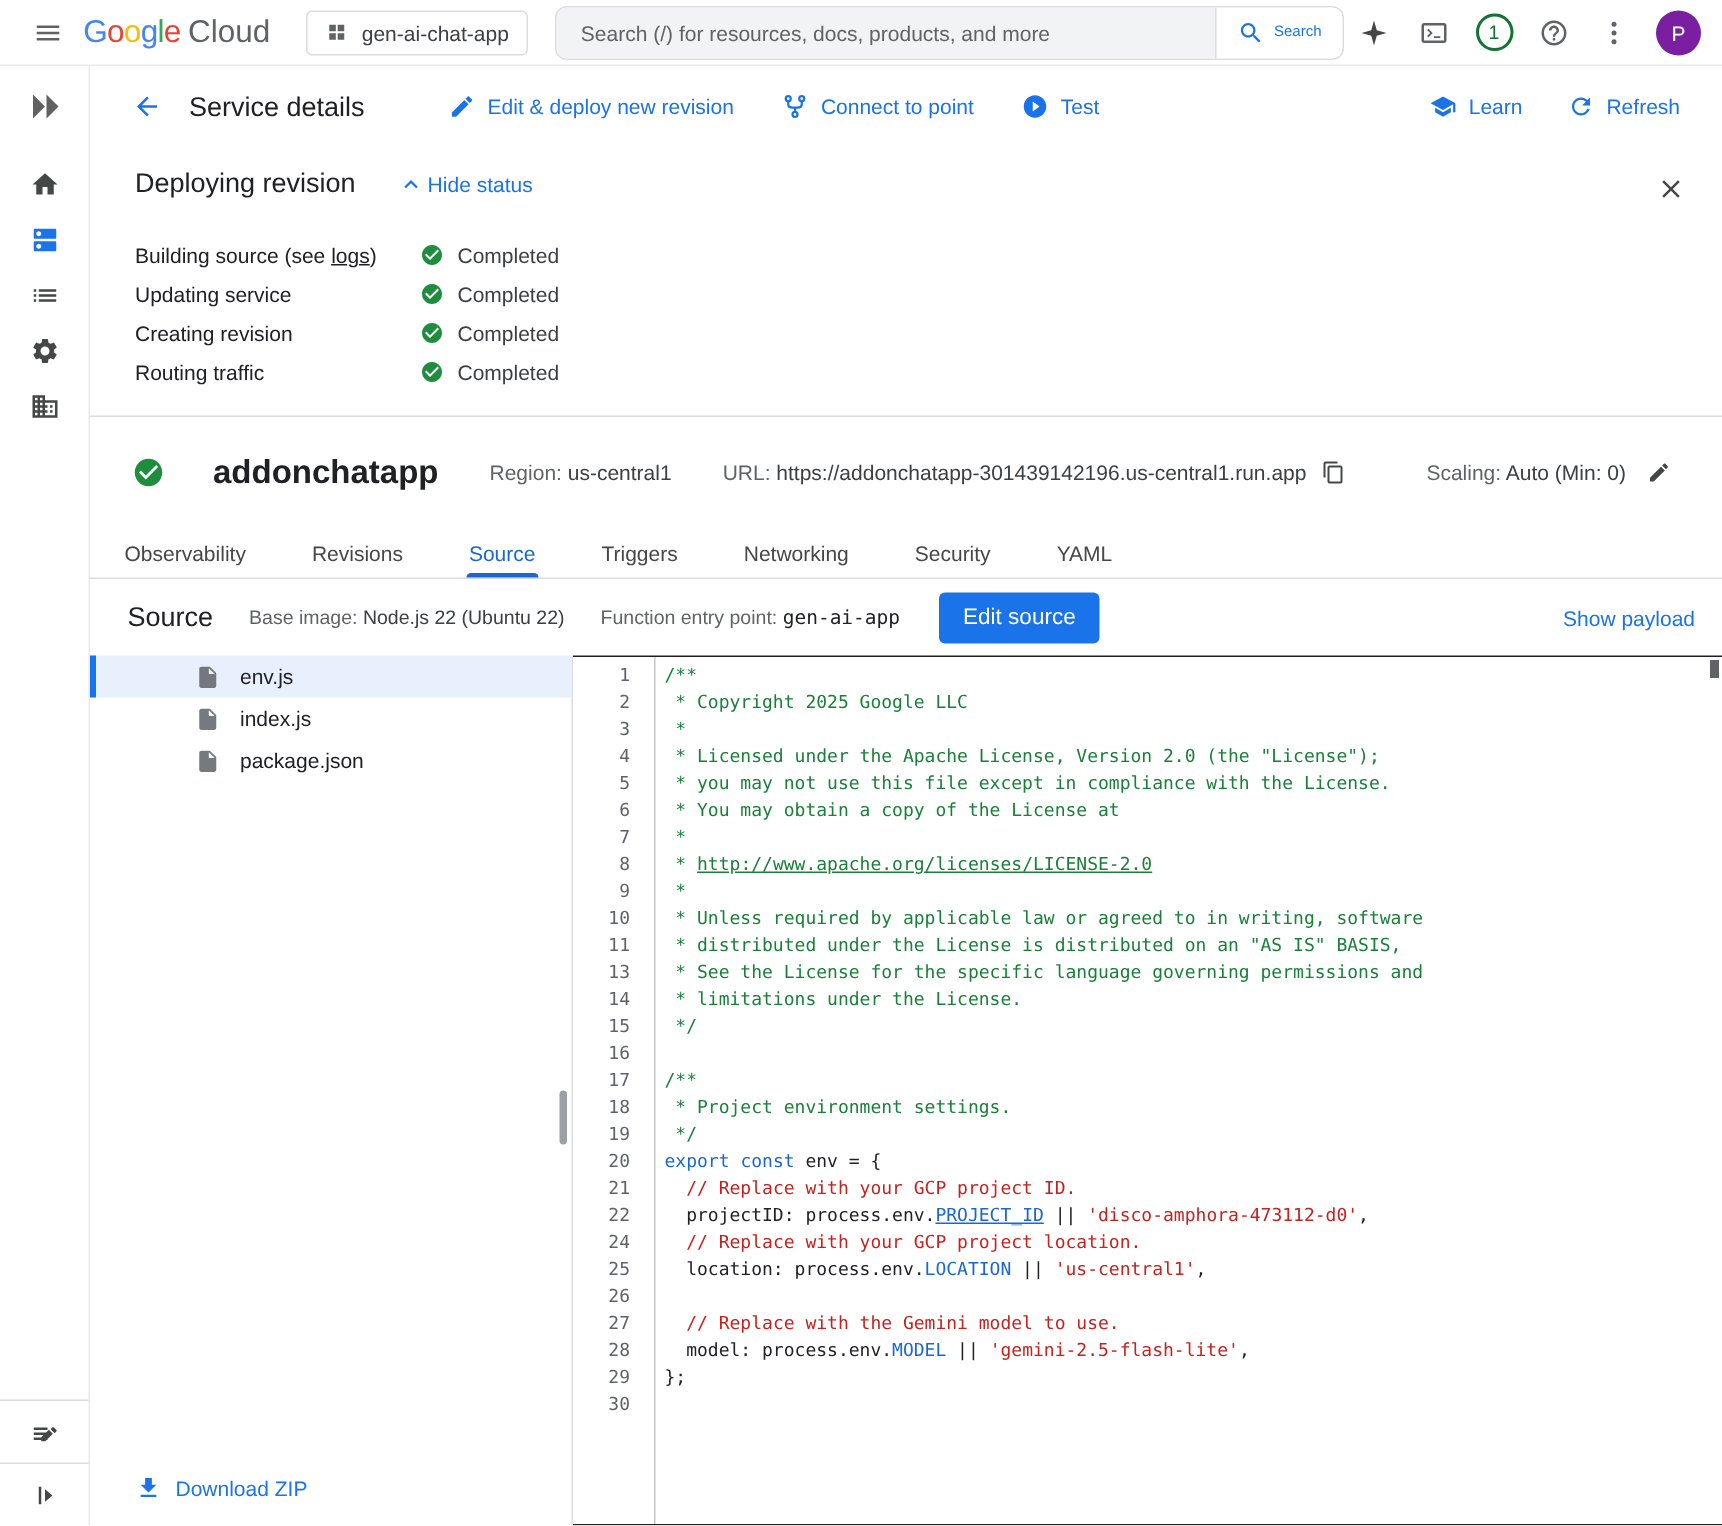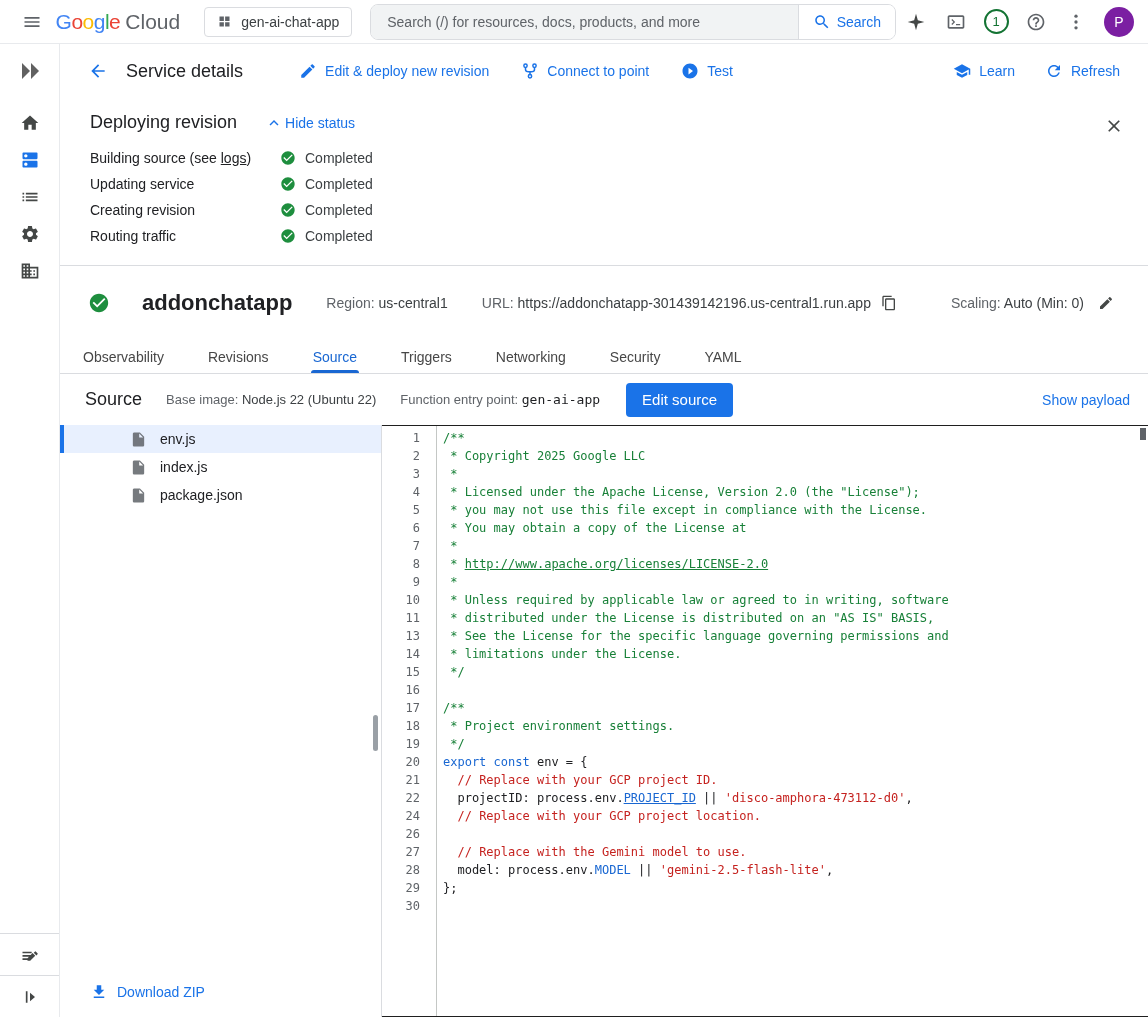--- a/index.html
+++ b/index.html
@@ -26,7 +26,7 @@
   .searchbar{display:flex;margin-left:18px;width:532px;height:36px;border:1px solid #dadce0;border-radius:8px;overflow:hidden;}
   .search-input{flex:1;border:none;outline:none;background:#f1f3f4;font-size:14px;padding:0 16px;font-family:inherit;color:#202124;}
   .search-input::placeholder{color:#5f6368;}
-  .search-btn{display:flex;align-items:center;gap:6px;background:#fff;border-left:1px solid #dadce0;padding:0 14px;color:var(--accent);font-size:14px;font-weight:500;}
+  .search-btn{display:flex;align-items:center;gap:6px;background:#fff;border-left:1px solid #dadce0;padding:0 14px;color:var(--accent);font-size:10px;font-weight:500;}
   .search-btn svg{width:18px;height:18px;fill:var(--accent);}
   .topbar-icons{margin-left:auto;display:flex;align-items:center;}
   .badge-circle{width:25px;height:25px;border:2px solid var(--badge-green);border-radius:50%;color:var(--badge-green);font-size:13px;font-weight:500;display:flex;align-items:center;justify-content:center;}

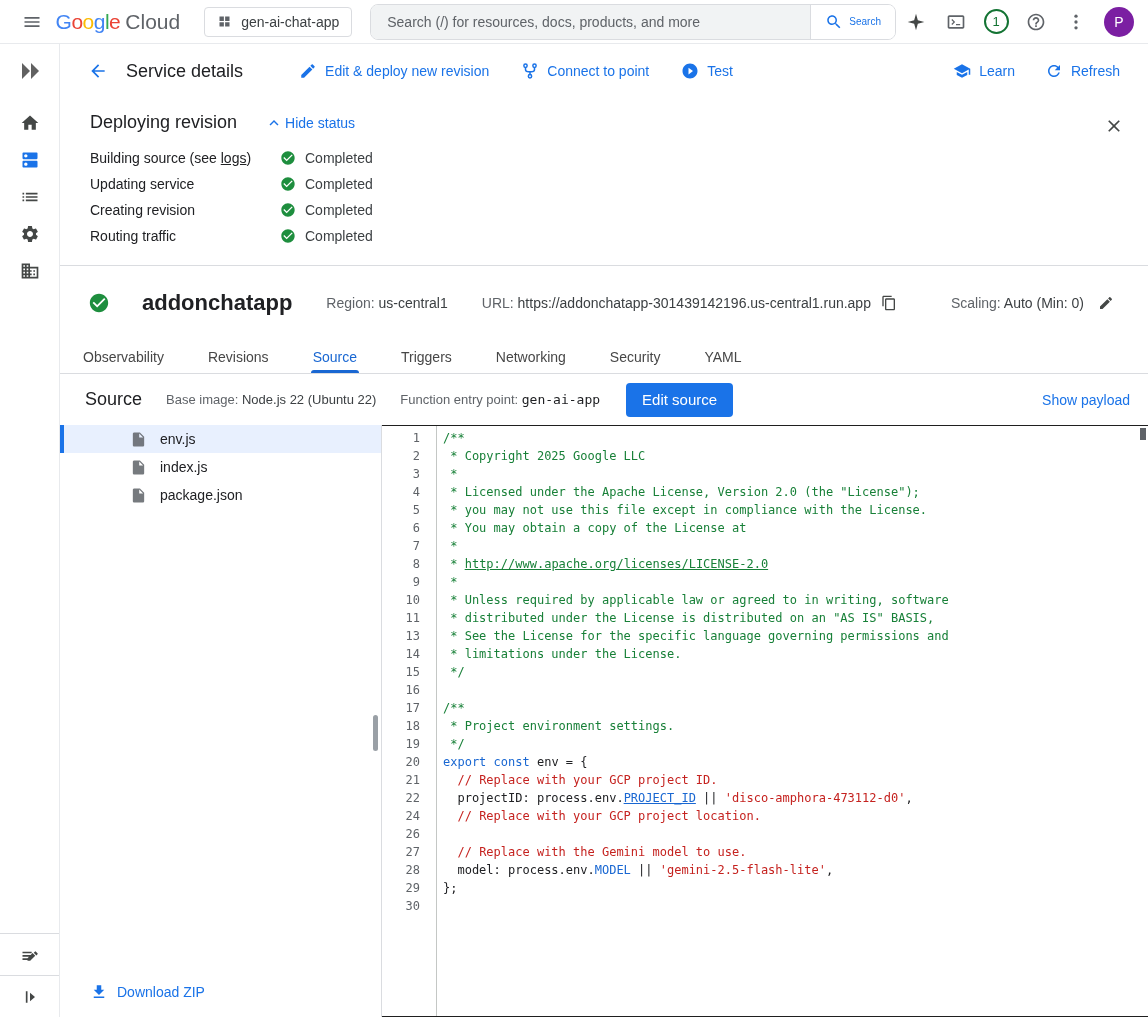--- a/index.html
+++ b/index.html
@@ -66,7 +66,7 @@
   .hide-status svg{width:18px;height:18px;fill:var(--accent);}
   .dp-close{position:absolute;top:8px;right:14px;}
   .dp-close svg{width:20px;height:20px;fill:#444746;}
-  .dp-steps{margin-top:12px;}
+  .dp-steps{margin-top:24px;}
   .dp-row{display:flex;align-items:center;height:26px;}
   .dp-label{width:190px;font-size:14px;color:#202124;}
   .dp-link{text-decoration:underline;cursor:pointer;}

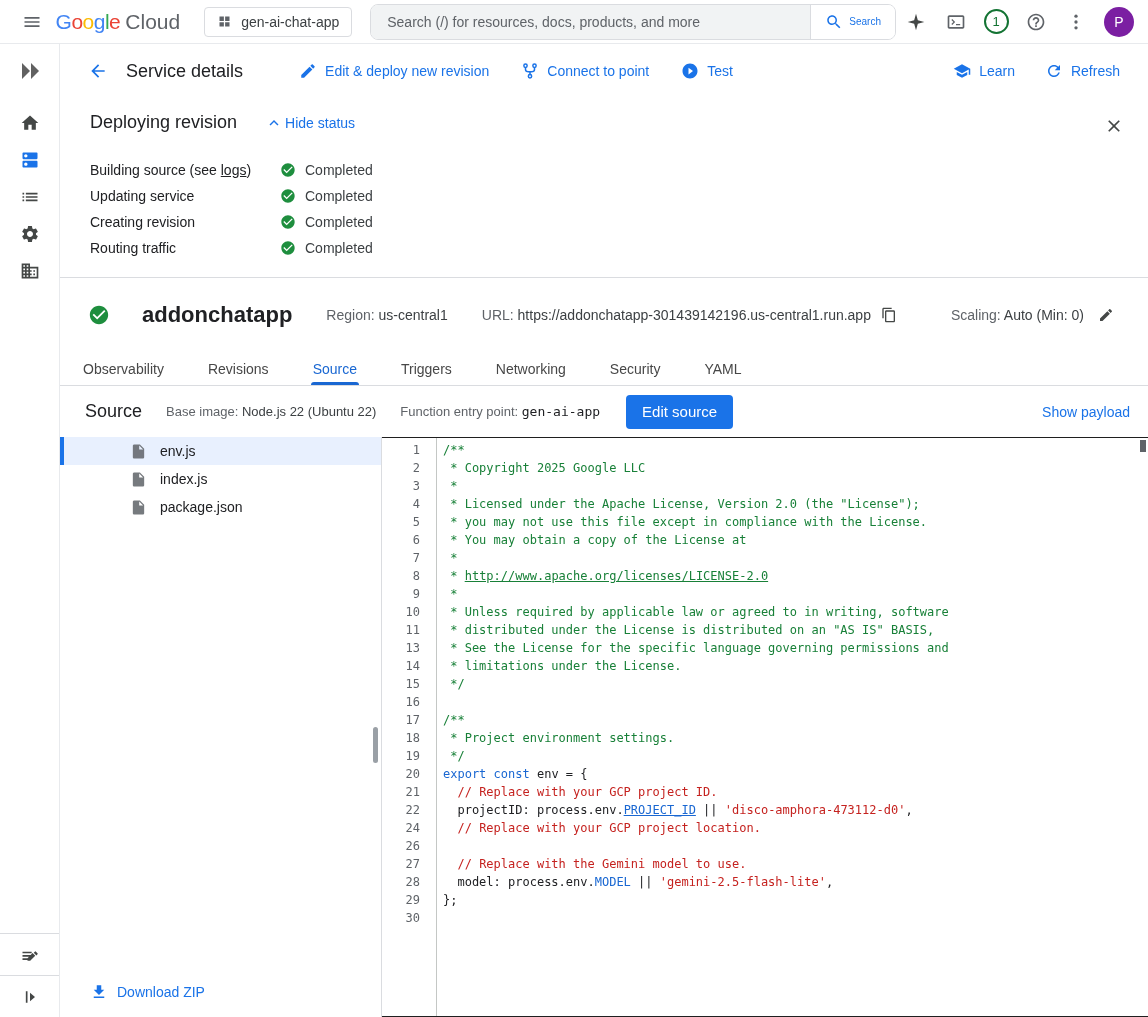--- a/index.html
+++ b/index.html
@@ -529,6 +529,10 @@
                 <span class="lcode"><span>  </span><span class="lcm">// Replace with your GCP project location.</span></span>
               </div>
               <div class="code-line">
+                <span class="ln">25</span>
+                <span class="lcode"><span>  location: process.env.</span><span class="prop">LOCATION</span><span> || </span><span class="str">'us-central1'</span><span>,</span></span>
+              </div>
+              <div class="code-line">
                 <span class="ln">26</span>
                 <span class="lcode"></span>
               </div>

